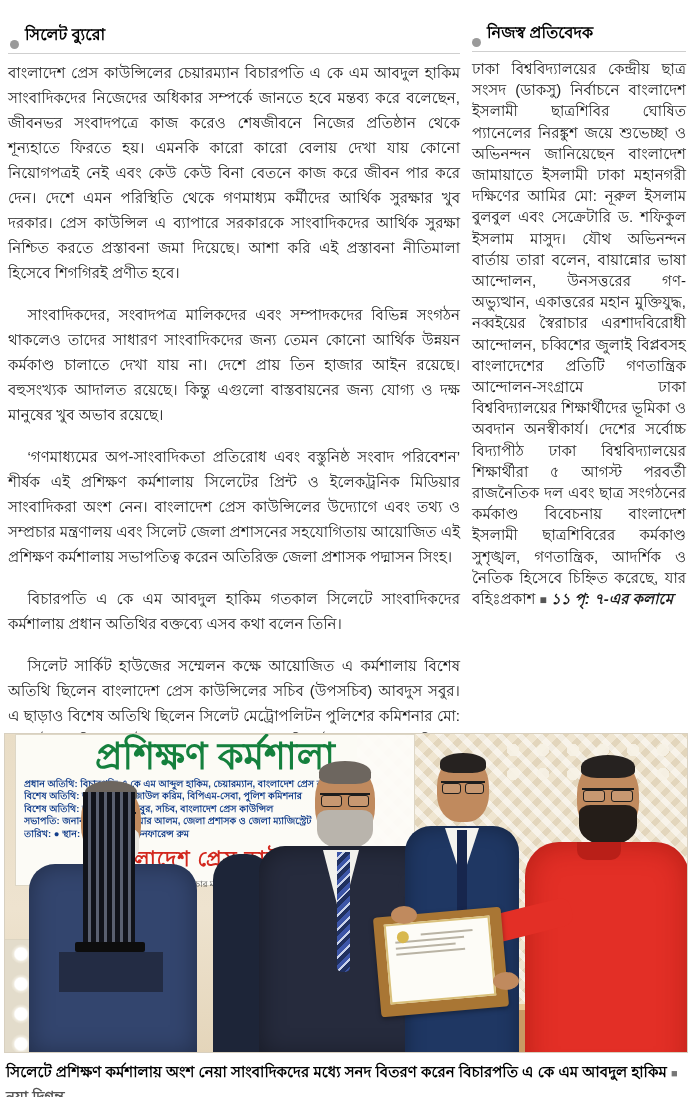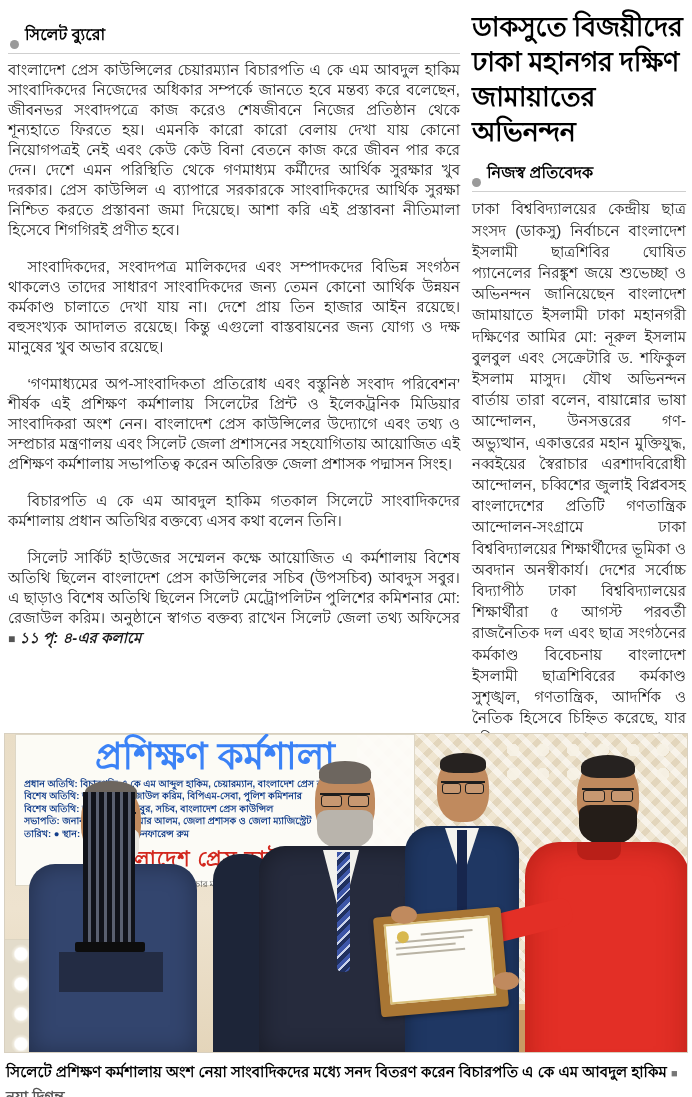--- a/index.html
+++ b/index.html
@@ -166,7 +166,6 @@
   </div>
 
   <div class="right-article">
-    <h2 class="headline-right">ডাকসুতে বিজয়ীদের ঢাকা মহানগর দক্ষিণ জামায়াতের অভিনন্দন</h2>
     <div class="byline-row">
       <span class="byline-dot"></span>
       <span class="byline-text">নিজস্ব প্রতিবেদক</span>

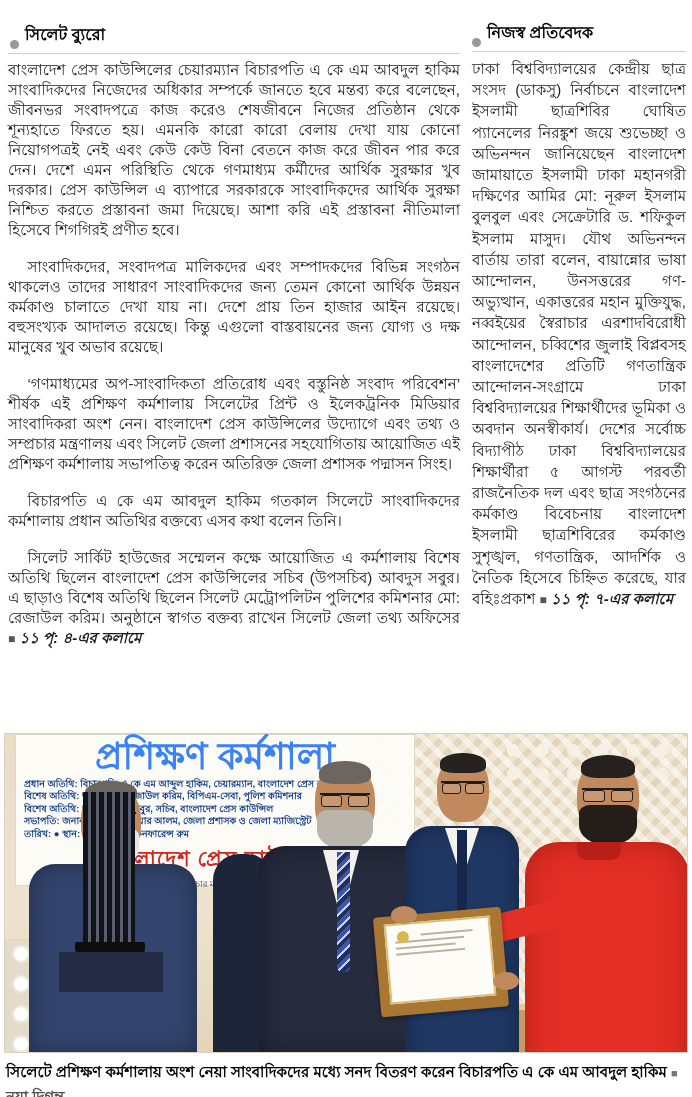--- a/index.html
+++ b/index.html
@@ -22,7 +22,7 @@
   .byline-dot{ width:9px; height:9px; border-radius:50%; background:#9a9a9a; display:inline-block; }
   .byline-text{ font-weight:700; font-size:16px; color:#000; }
   .byline-rule{ border:none; border-top:1px solid #cfcfcf; margin:3px 0 6px 0; }
-  .body-copy{ font-size:15px; line-height:20px; color:#1c1c1c; text-align:justify; }
+  .body-copy{ font-size:15px; line-height:25px; color:#1c1c1c; text-align:justify; }
   .body-copy p + p{ text-indent:1.3em;margin-top:17px; }
   .jump{ font-weight:800; font-style:italic; white-space:nowrap; }
   .jump .sq{ font-style:normal; color:#555; font-size:12px; }

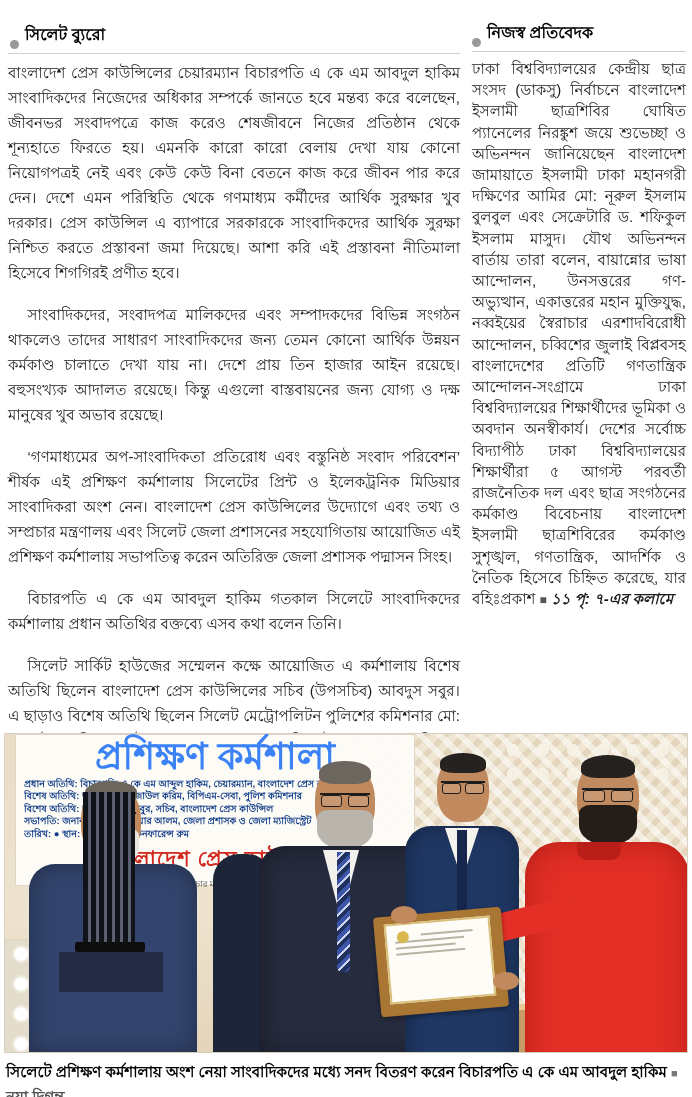--- a/index.html
+++ b/index.html
@@ -60,7 +60,7 @@
     background:rgba(253,252,248,.95); border:1px solid #ded7c6; padding:2px 8px;
   }
   .banner-title{
-    font-size:37px; font-weight:800; color:#3b82f6; text-align:center; line-height:1.1;
+    font-size:37px; font-weight:800; color:#15803d; text-align:center; line-height:1.1;
     text-shadow:0 0 1px #fff;
   }
   .banner-line{ font-size:9.5px; color:#123d8a; font-weight:700; line-height:12.5px; white-space:nowrap; overflow:hidden; }

